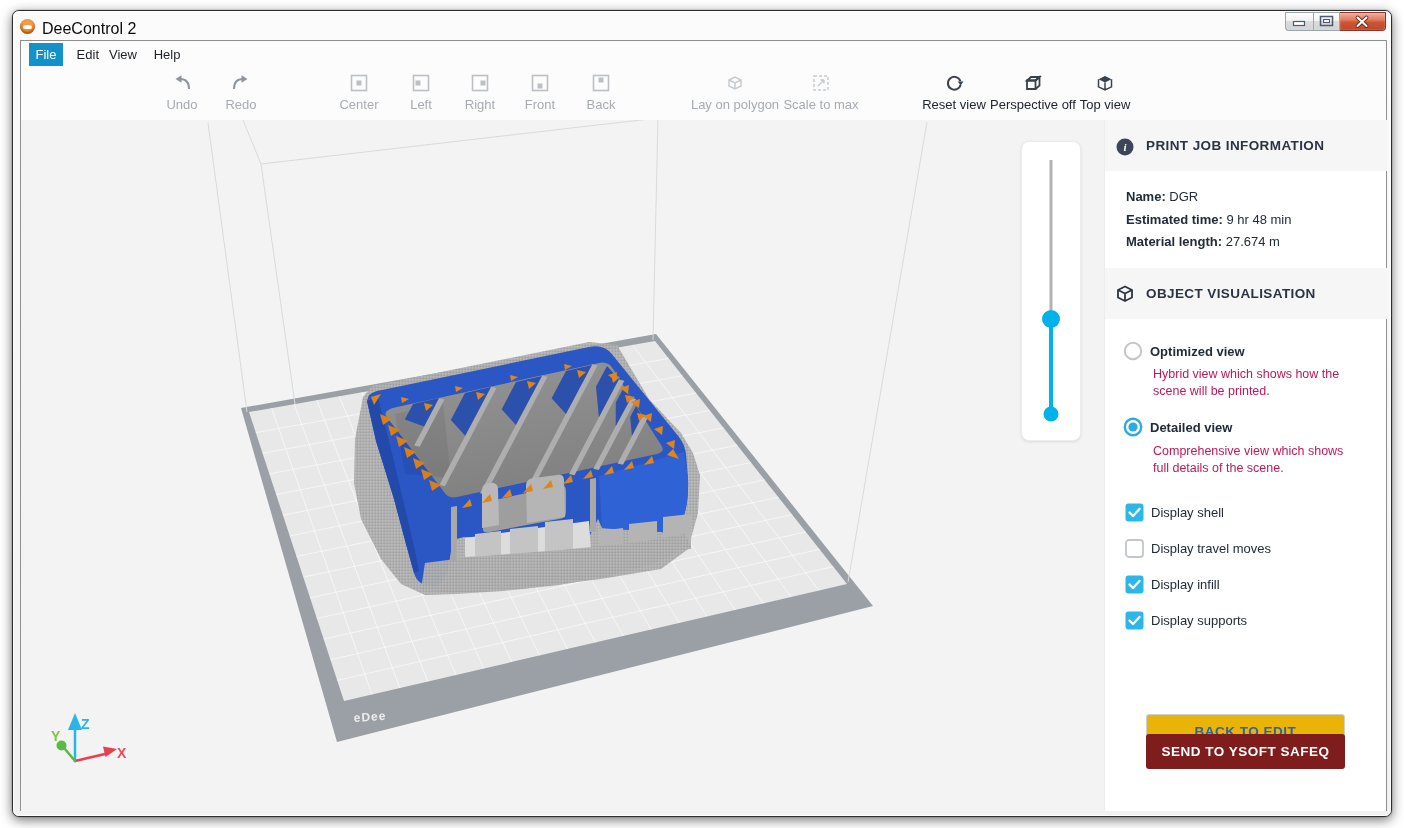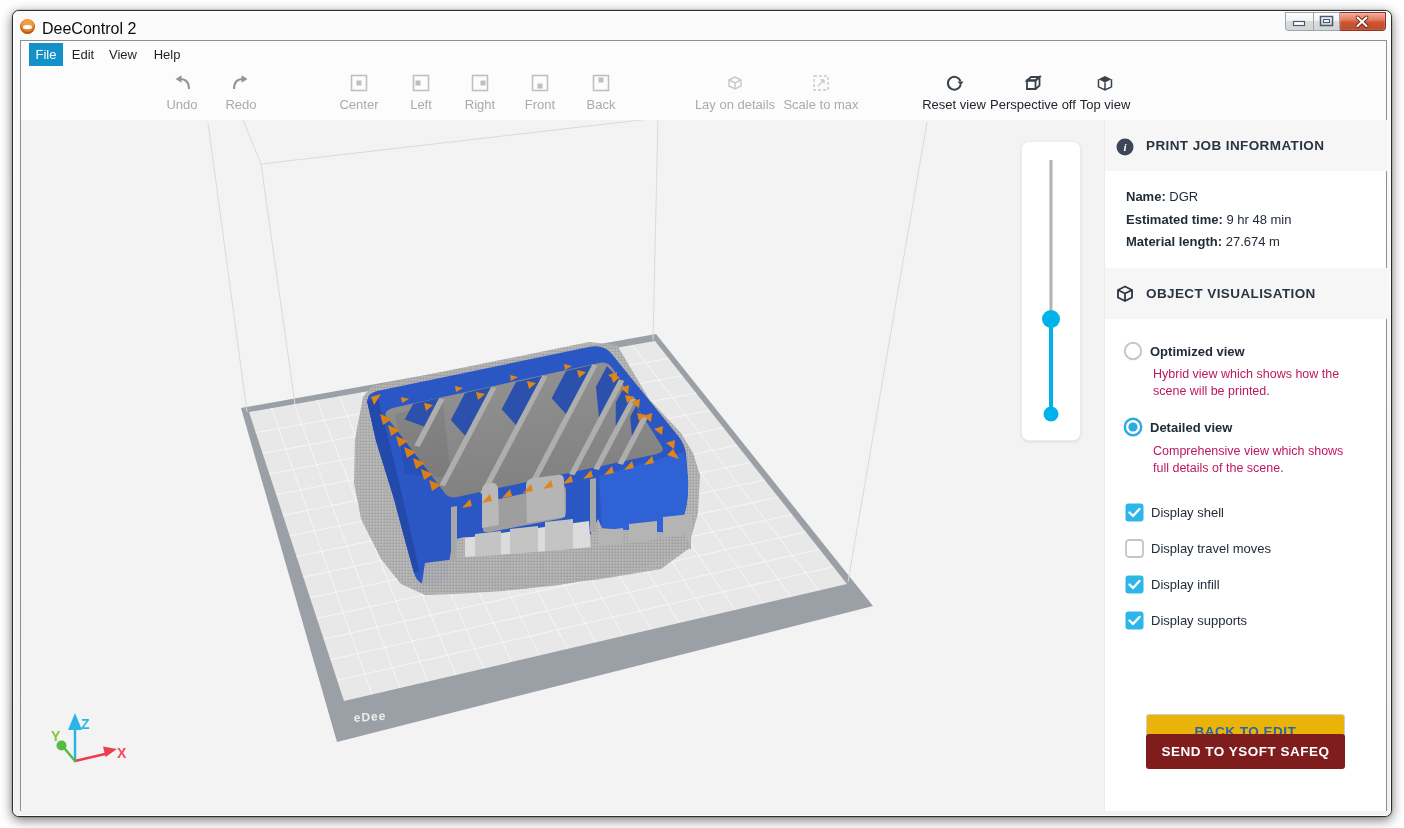--- a/index.html
+++ b/index.html
@@ -30,7 +30,7 @@
 #menubar { position:absolute; left:8px; top:30px; width:1365px; height:25px; background:#fcfcfc; }
 .menuitem { position:absolute; top:2px; height:23px; line-height:23px; font-size:13px; color:#1d2127; text-align:center; }
 #mFile { left:8px; width:34px; background:#1392ca; color:#fff; }
-#mEdit { left:46px; width:32px; }
+#mEdit { left:46px; width:32px;text-align:right; }
 #mView { left:85px; width:34px; }
 #mHelp { left:129px; width:34px; }
 

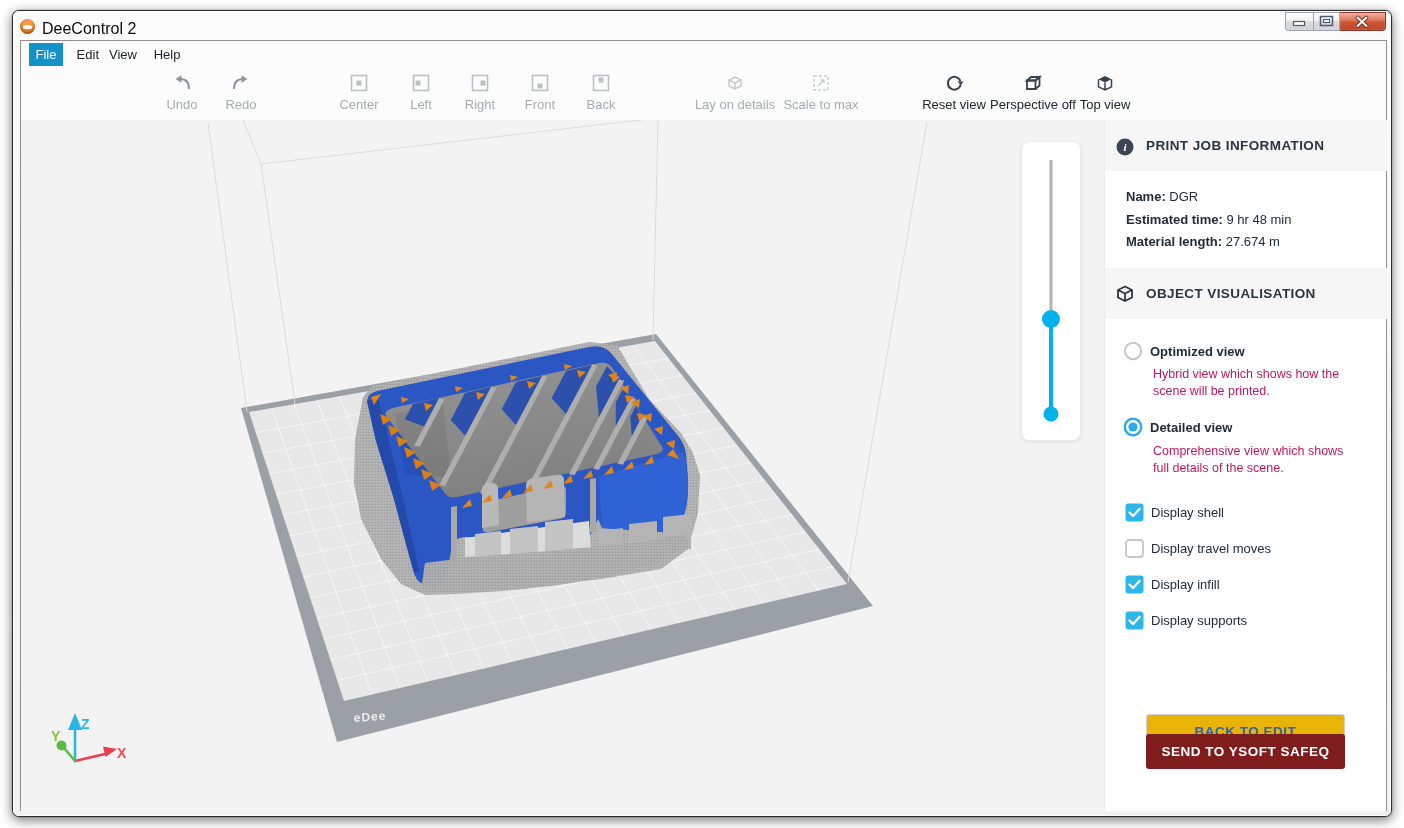--- a/index.html
+++ b/index.html
@@ -142,7 +142,7 @@
             <path d="M5 8 L11 11 L17 8 M11 11 L11 17"></path>
           </g>
         </svg>
-        <div class="lb">Lay on details</div>
+        <div class="lb">Lay on polygon</div>
       </div>
 <div class="tbi" style="left:745px">
         <svg width="22" height="22">

